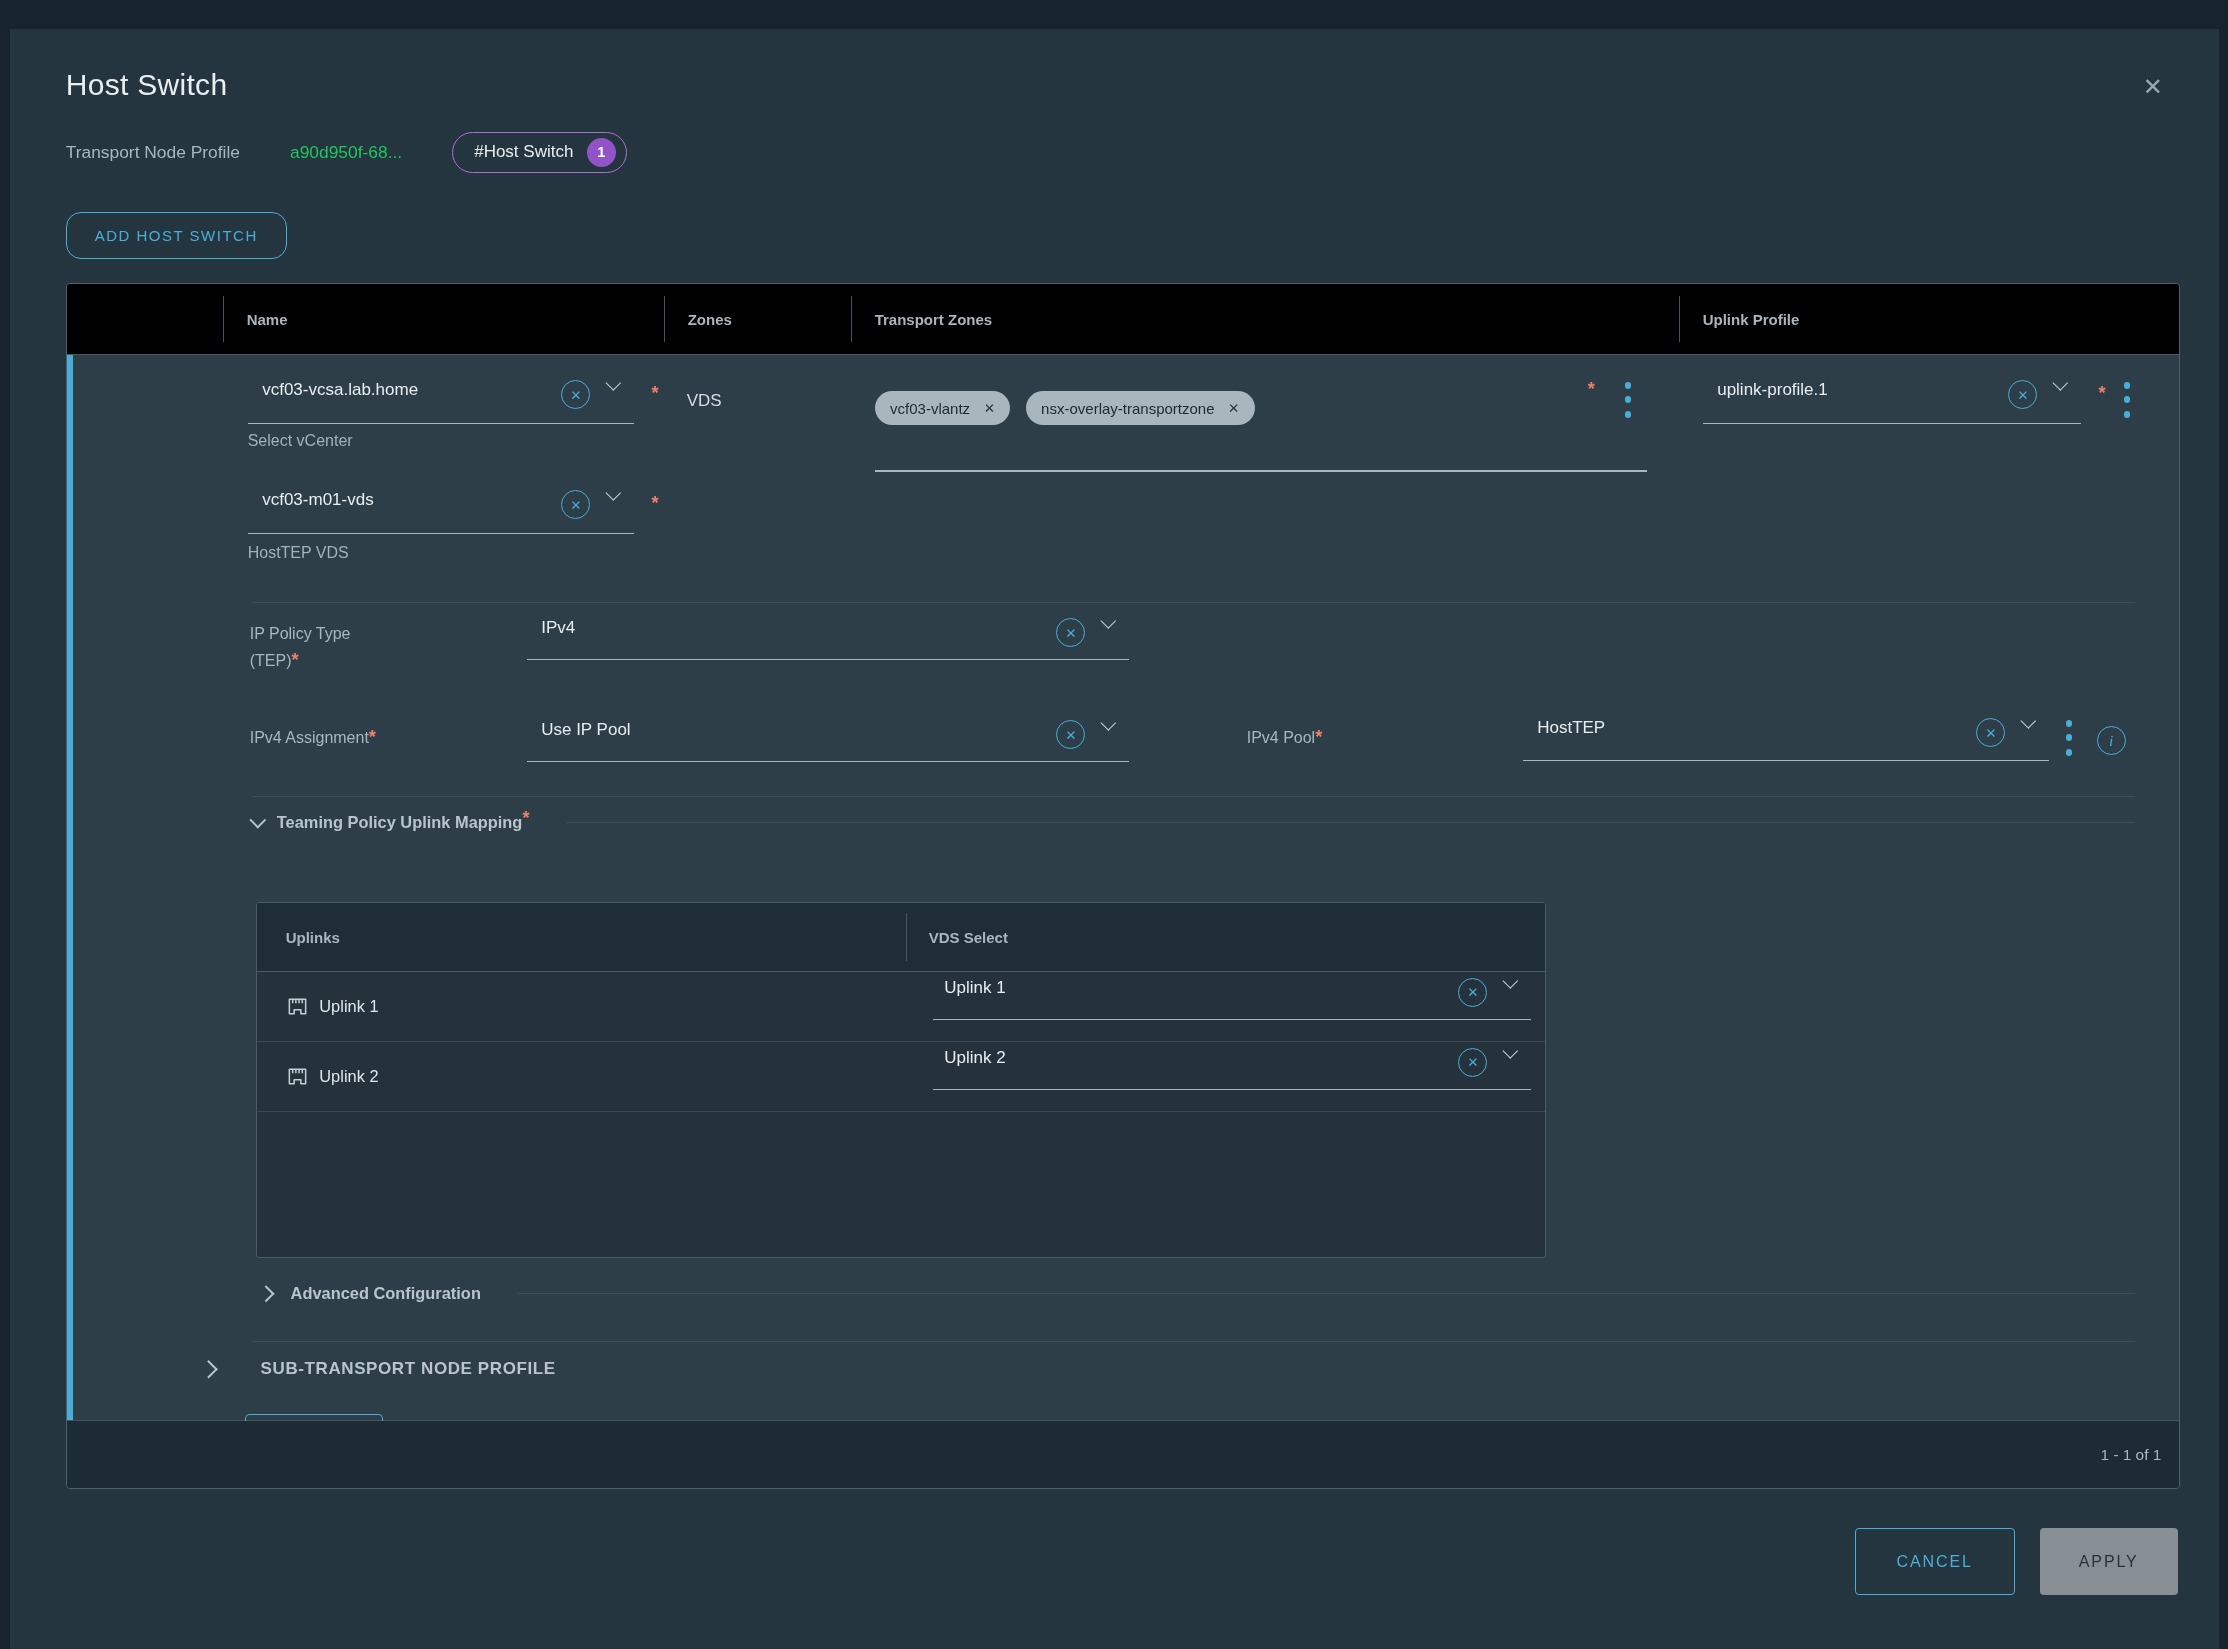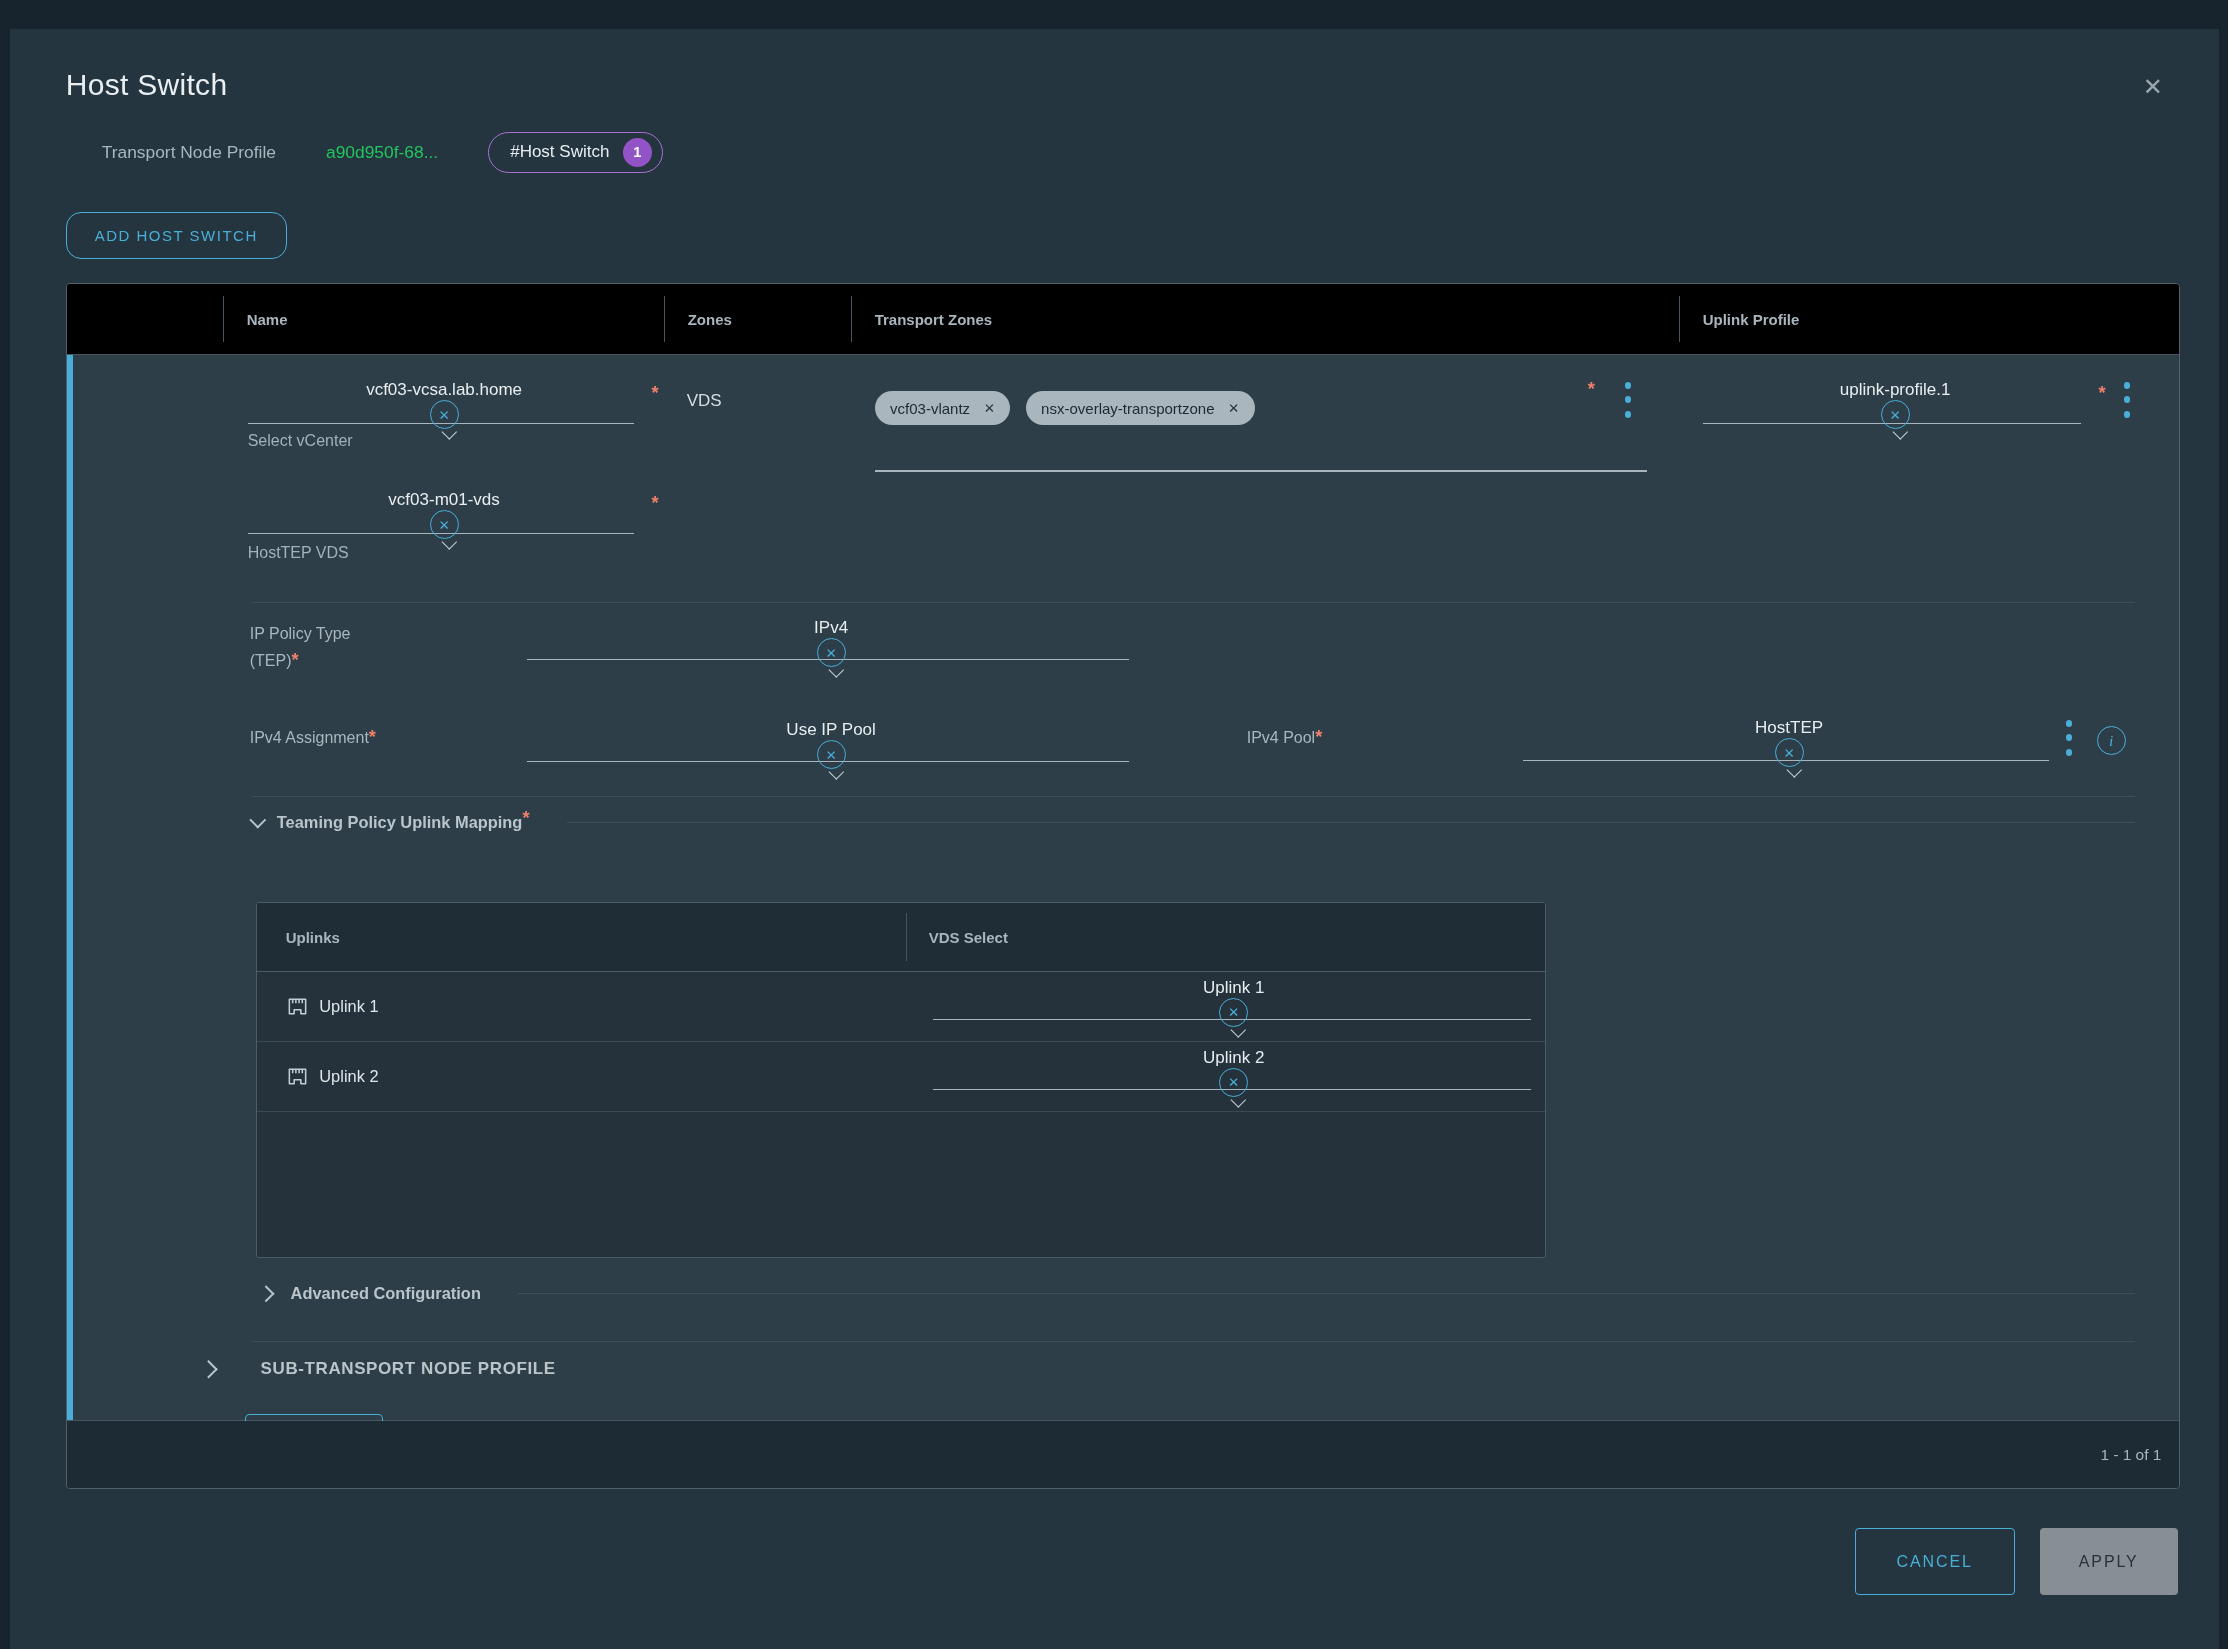--- a/index.html
+++ b/index.html
@@ -11,7 +11,7 @@
   .dlg-title { position:absolute; left:56px; top:39px; font-size:30px; font-weight:400; color:#e9eef1; letter-spacing:0.3px; }
   .close-x { position:absolute; left:2122px; top:37px; width:42px; height:42px; display:flex; align-items:center; justify-content:center;
              font-size:24px; color:#9aa6ad; cursor:pointer; }
-  .subtitle-row { position:absolute; left:56px; top:101px; height:44px; display:flex; align-items:center;margin-left:36px; }
+  .subtitle-row { position:absolute; left:56px; top:101px; height:44px; display:flex; align-items:center; }
   .subtitle-label { font-size:17.4px; color:#a9b6bd; margin-right:50px; }
   .subtitle-value { font-size:17.4px; color:#22c55e; margin-right:50px; }
   .badge { display:flex; align-items:center; height:41px; padding:0 9.7px 0 21px; border:1.4px solid #a872d2; border-radius:21px; }

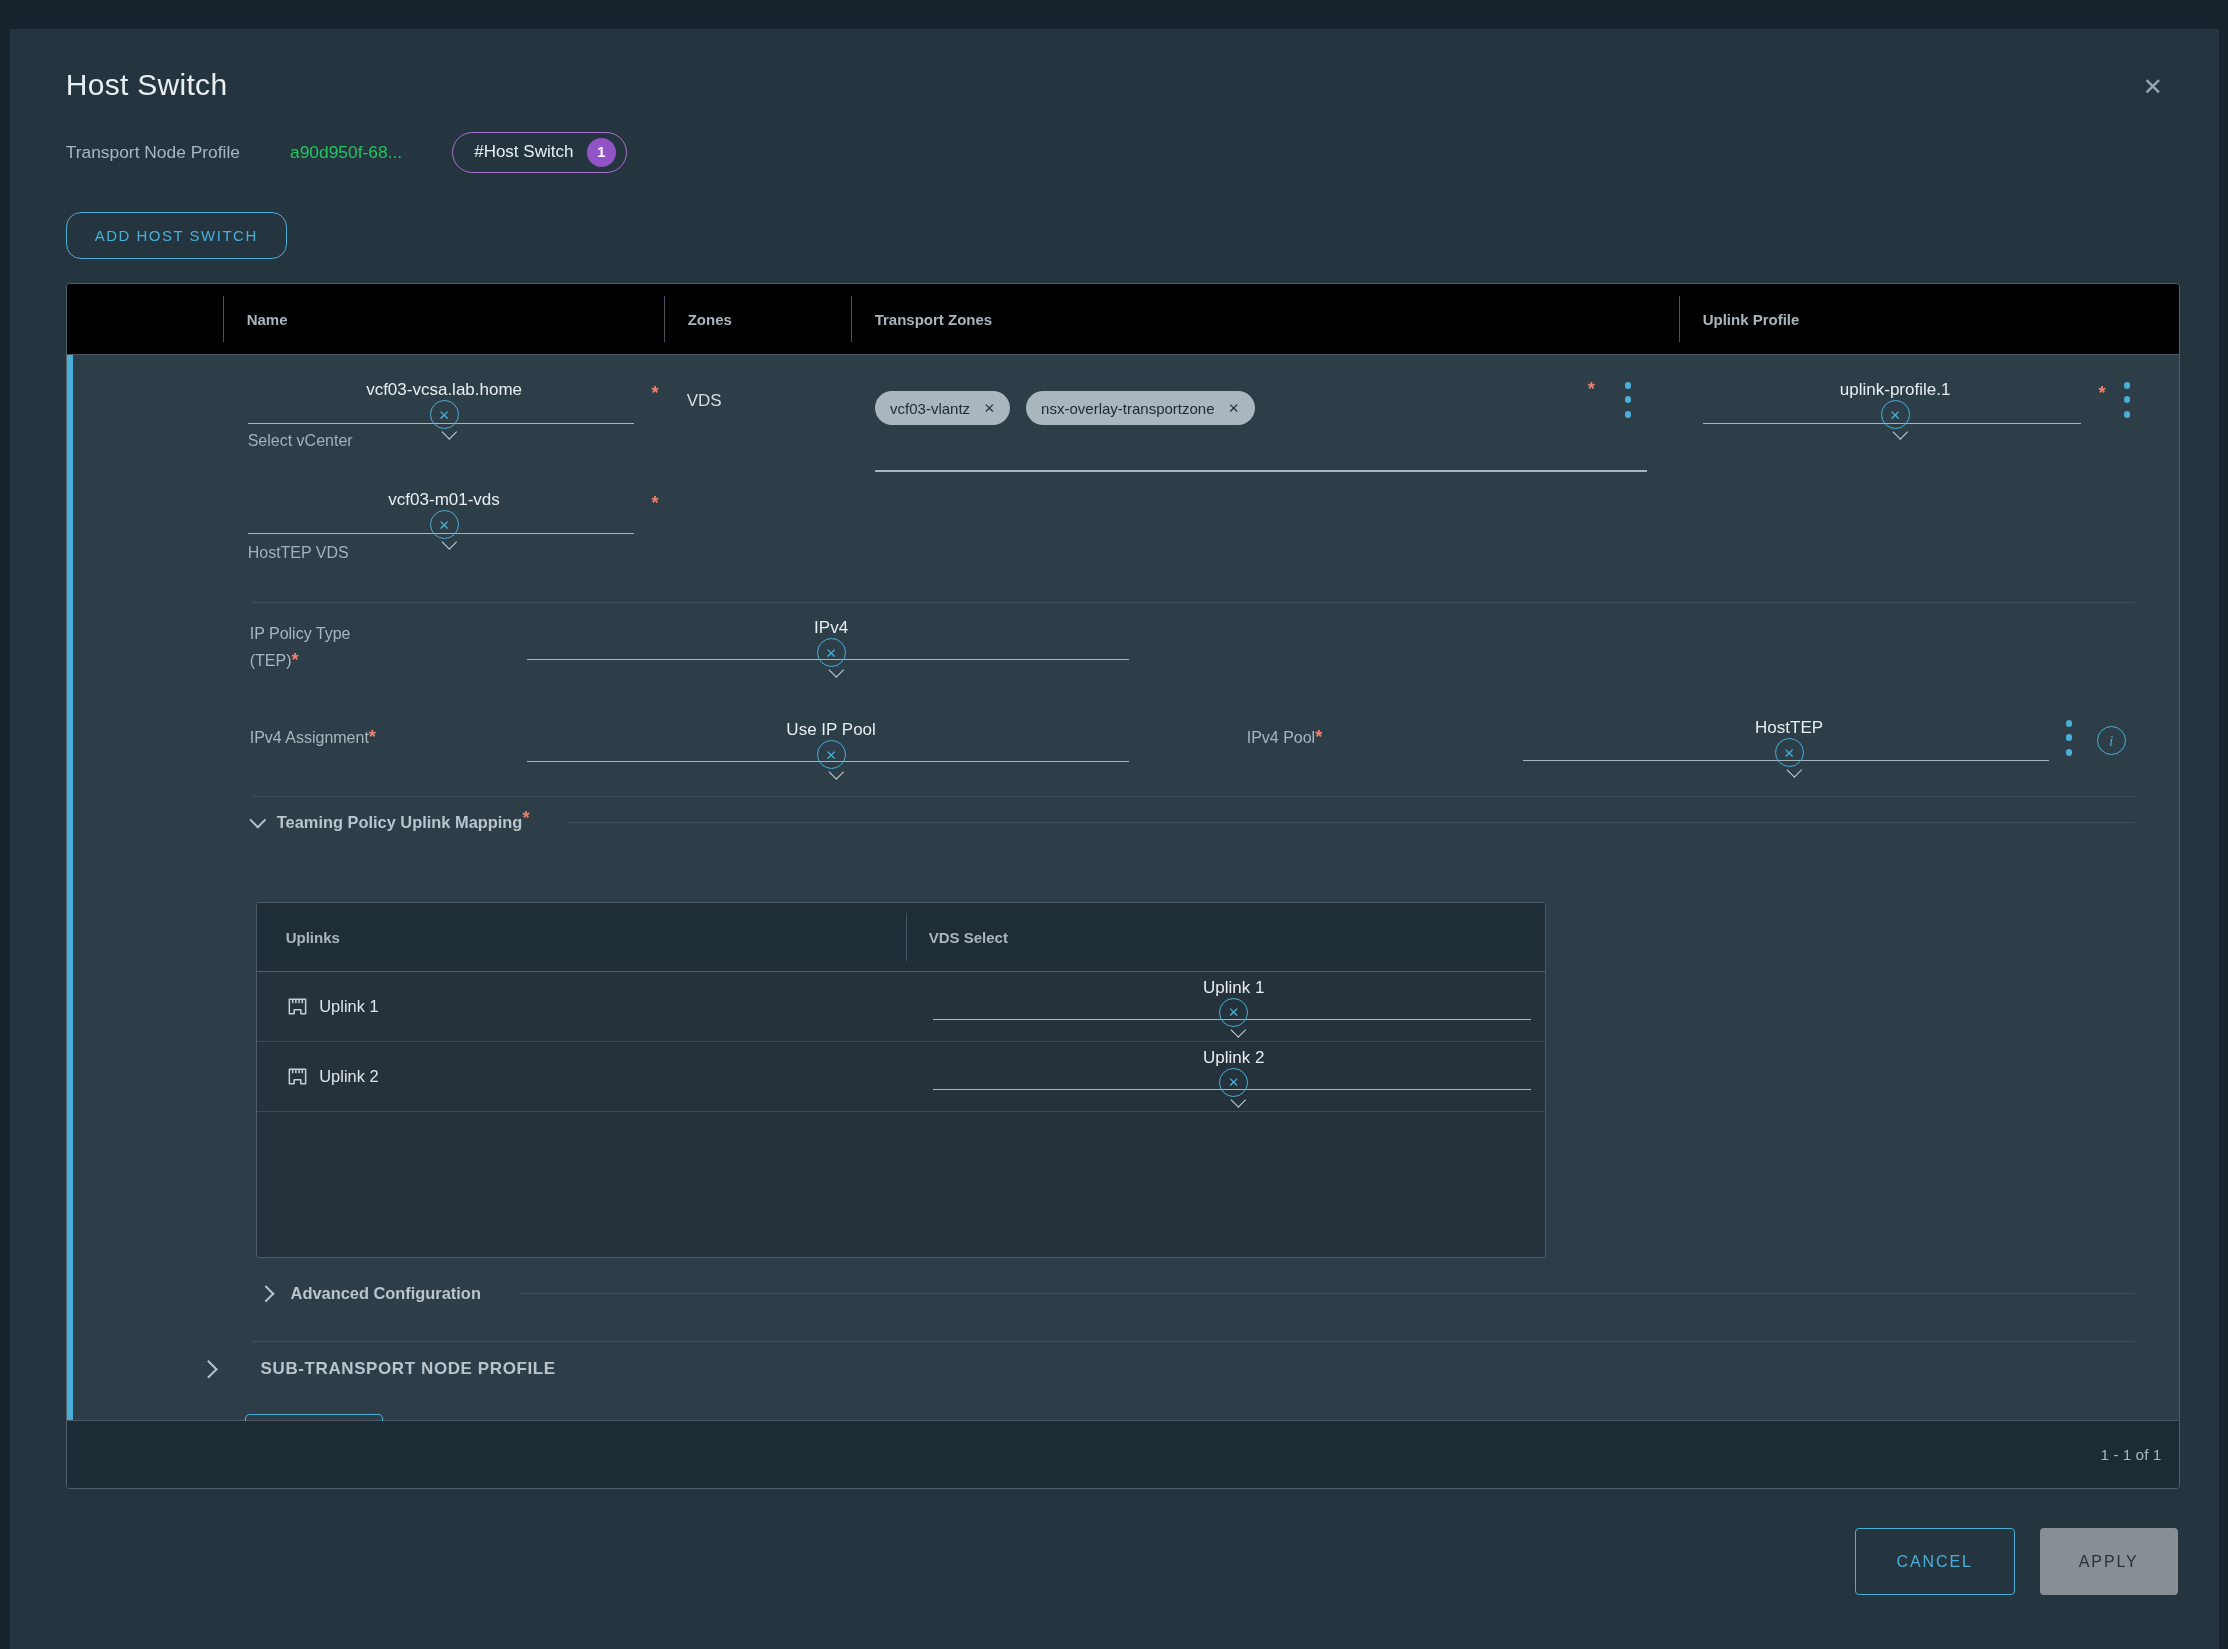--- a/index.html
+++ b/index.html
@@ -39,8 +39,8 @@
                padding-right:17.4px; font-size:15.4px; color:#a9b6bd; }
 
   
-  .field { position:absolute; display:flex; align-items:center; height:44px; border-bottom:1.9px solid #a9b6bd;
-           padding:0 7.7px 0 14.5px; cursor:pointer;flex-direction:column; }
+  .field { position:absolute; display:flex; align-items:flex-start; height:44px; border-bottom:1.9px solid #a9b6bd;
+           padding:0 7.7px 0 14.5px; cursor:pointer; }
   .field .val { font-size:17px; color:#e8edf0; white-space:nowrap; }
   .field .grow { flex:1; }
   .clear-ic { width:29px; height:29px; flex:0 0 29px; border:1.9px solid #49afd9; border-radius:50%; color:#49afd9;

